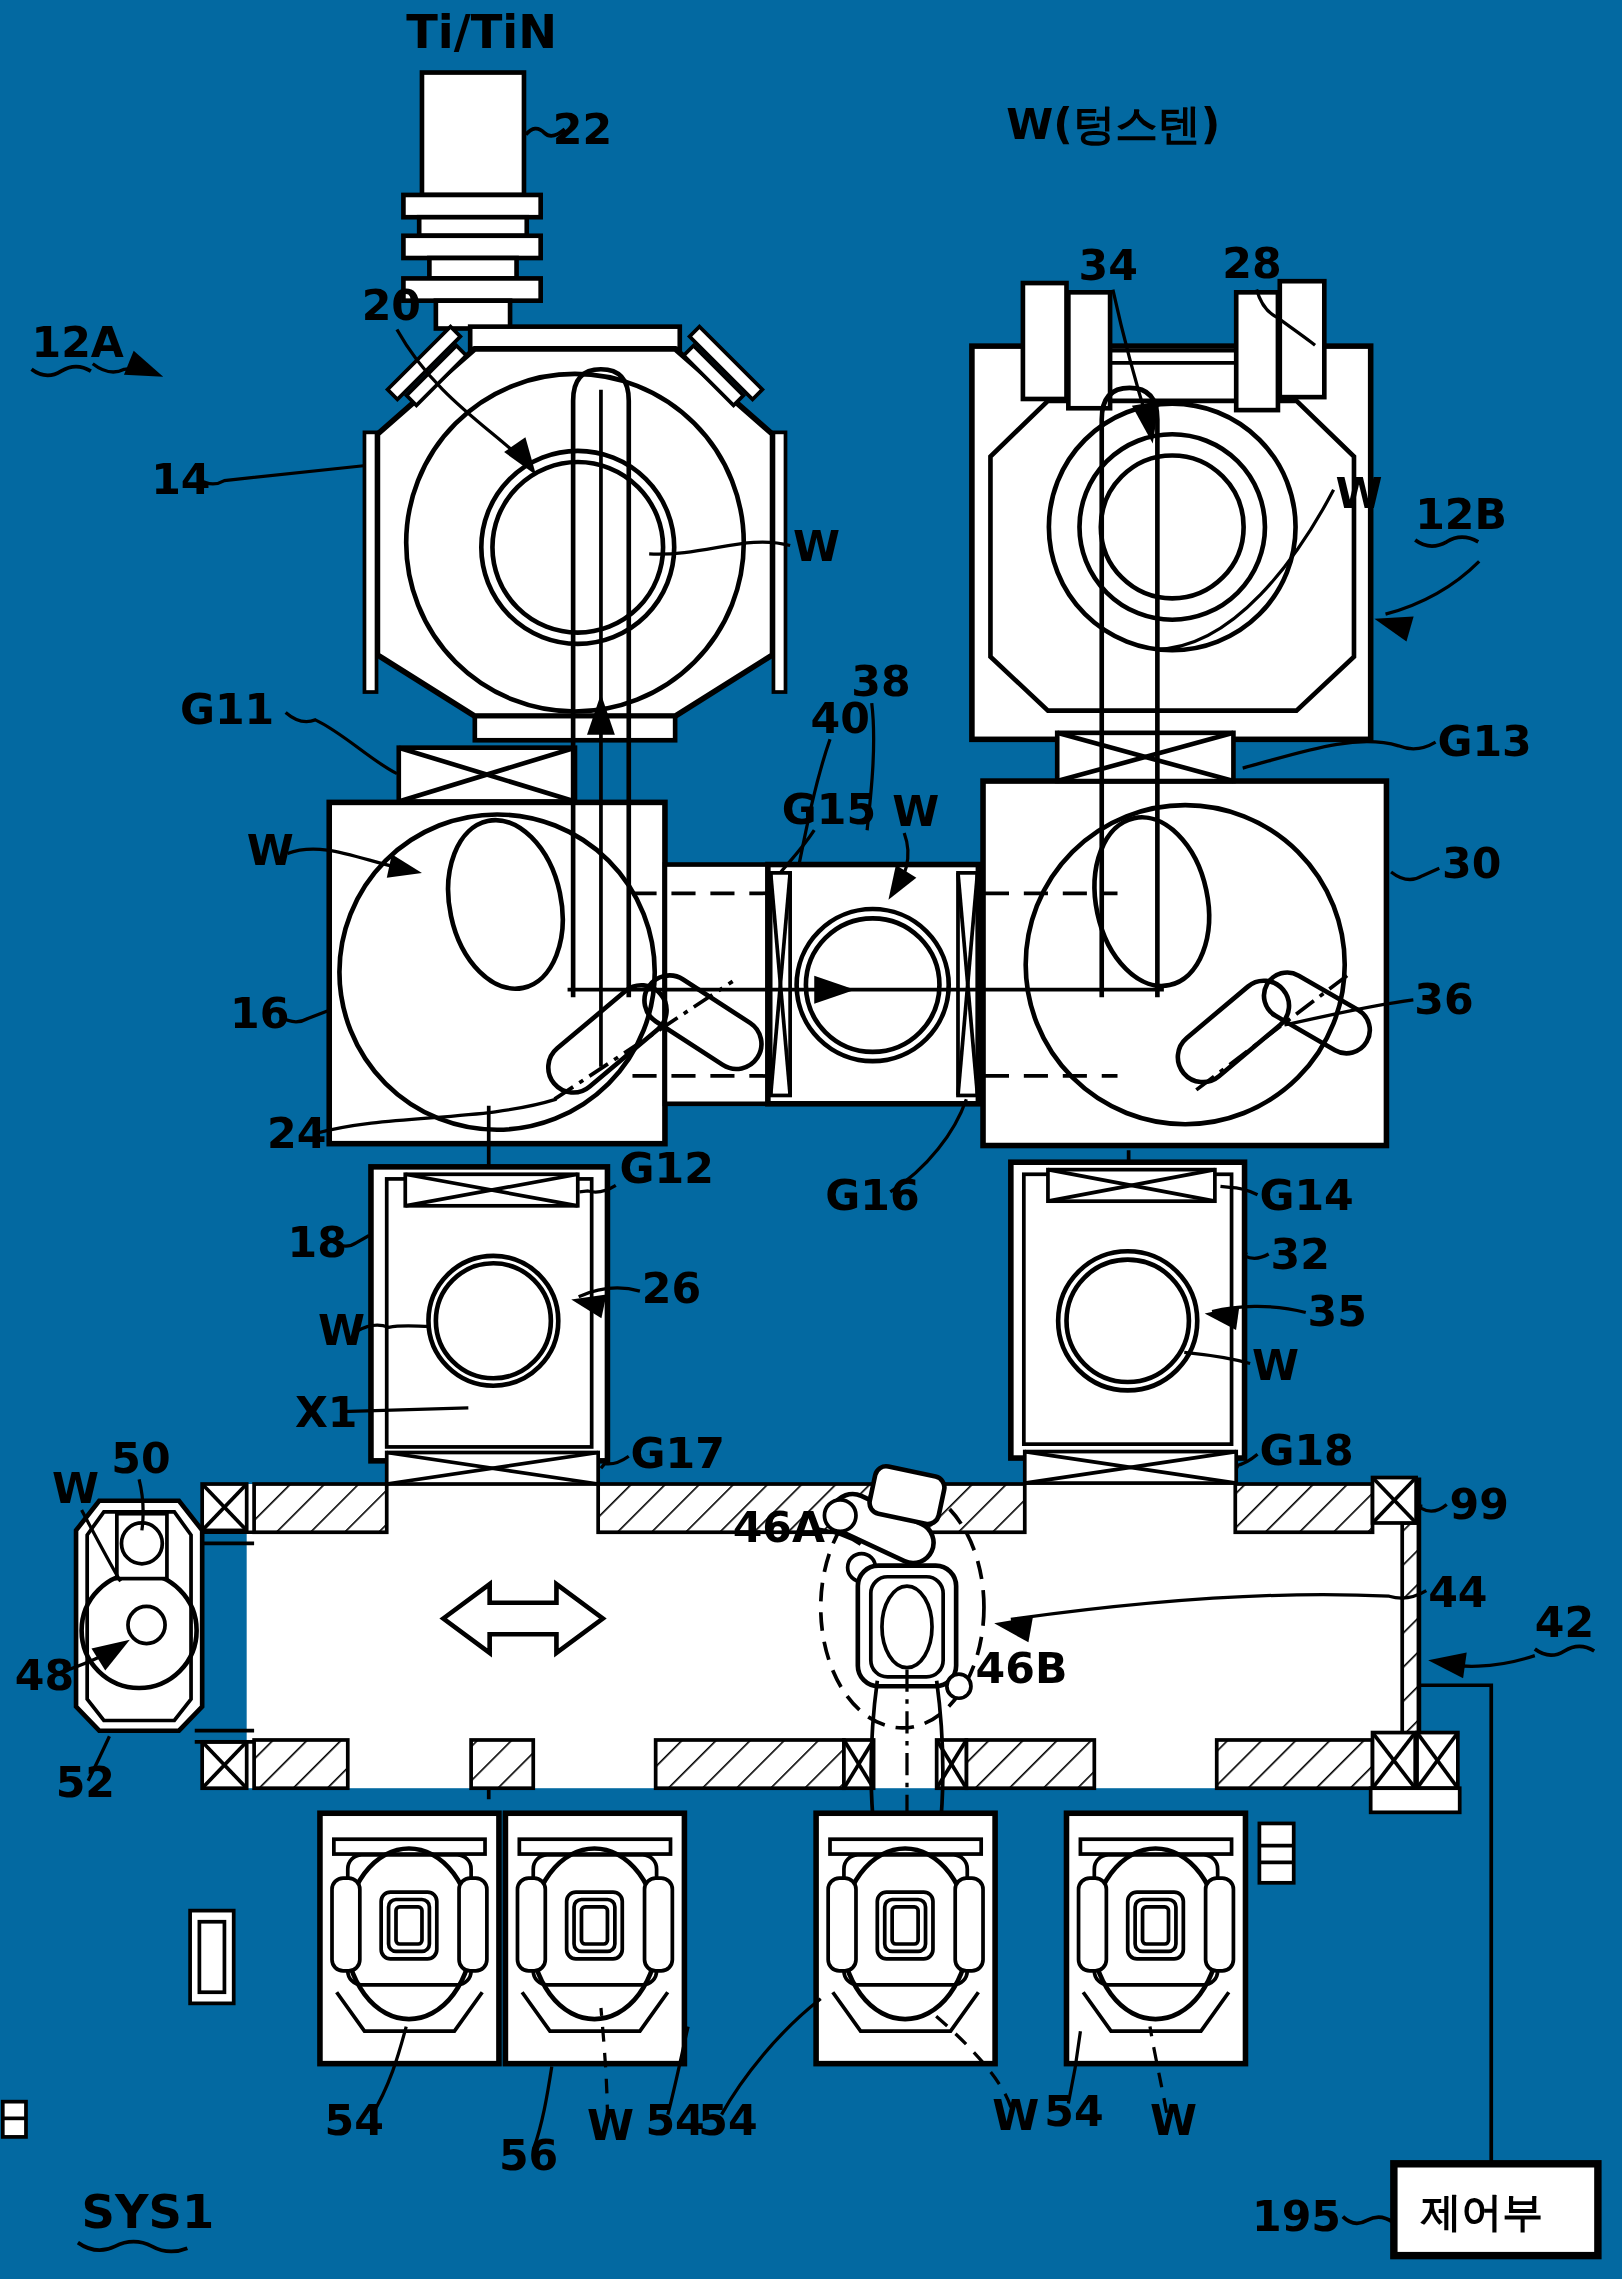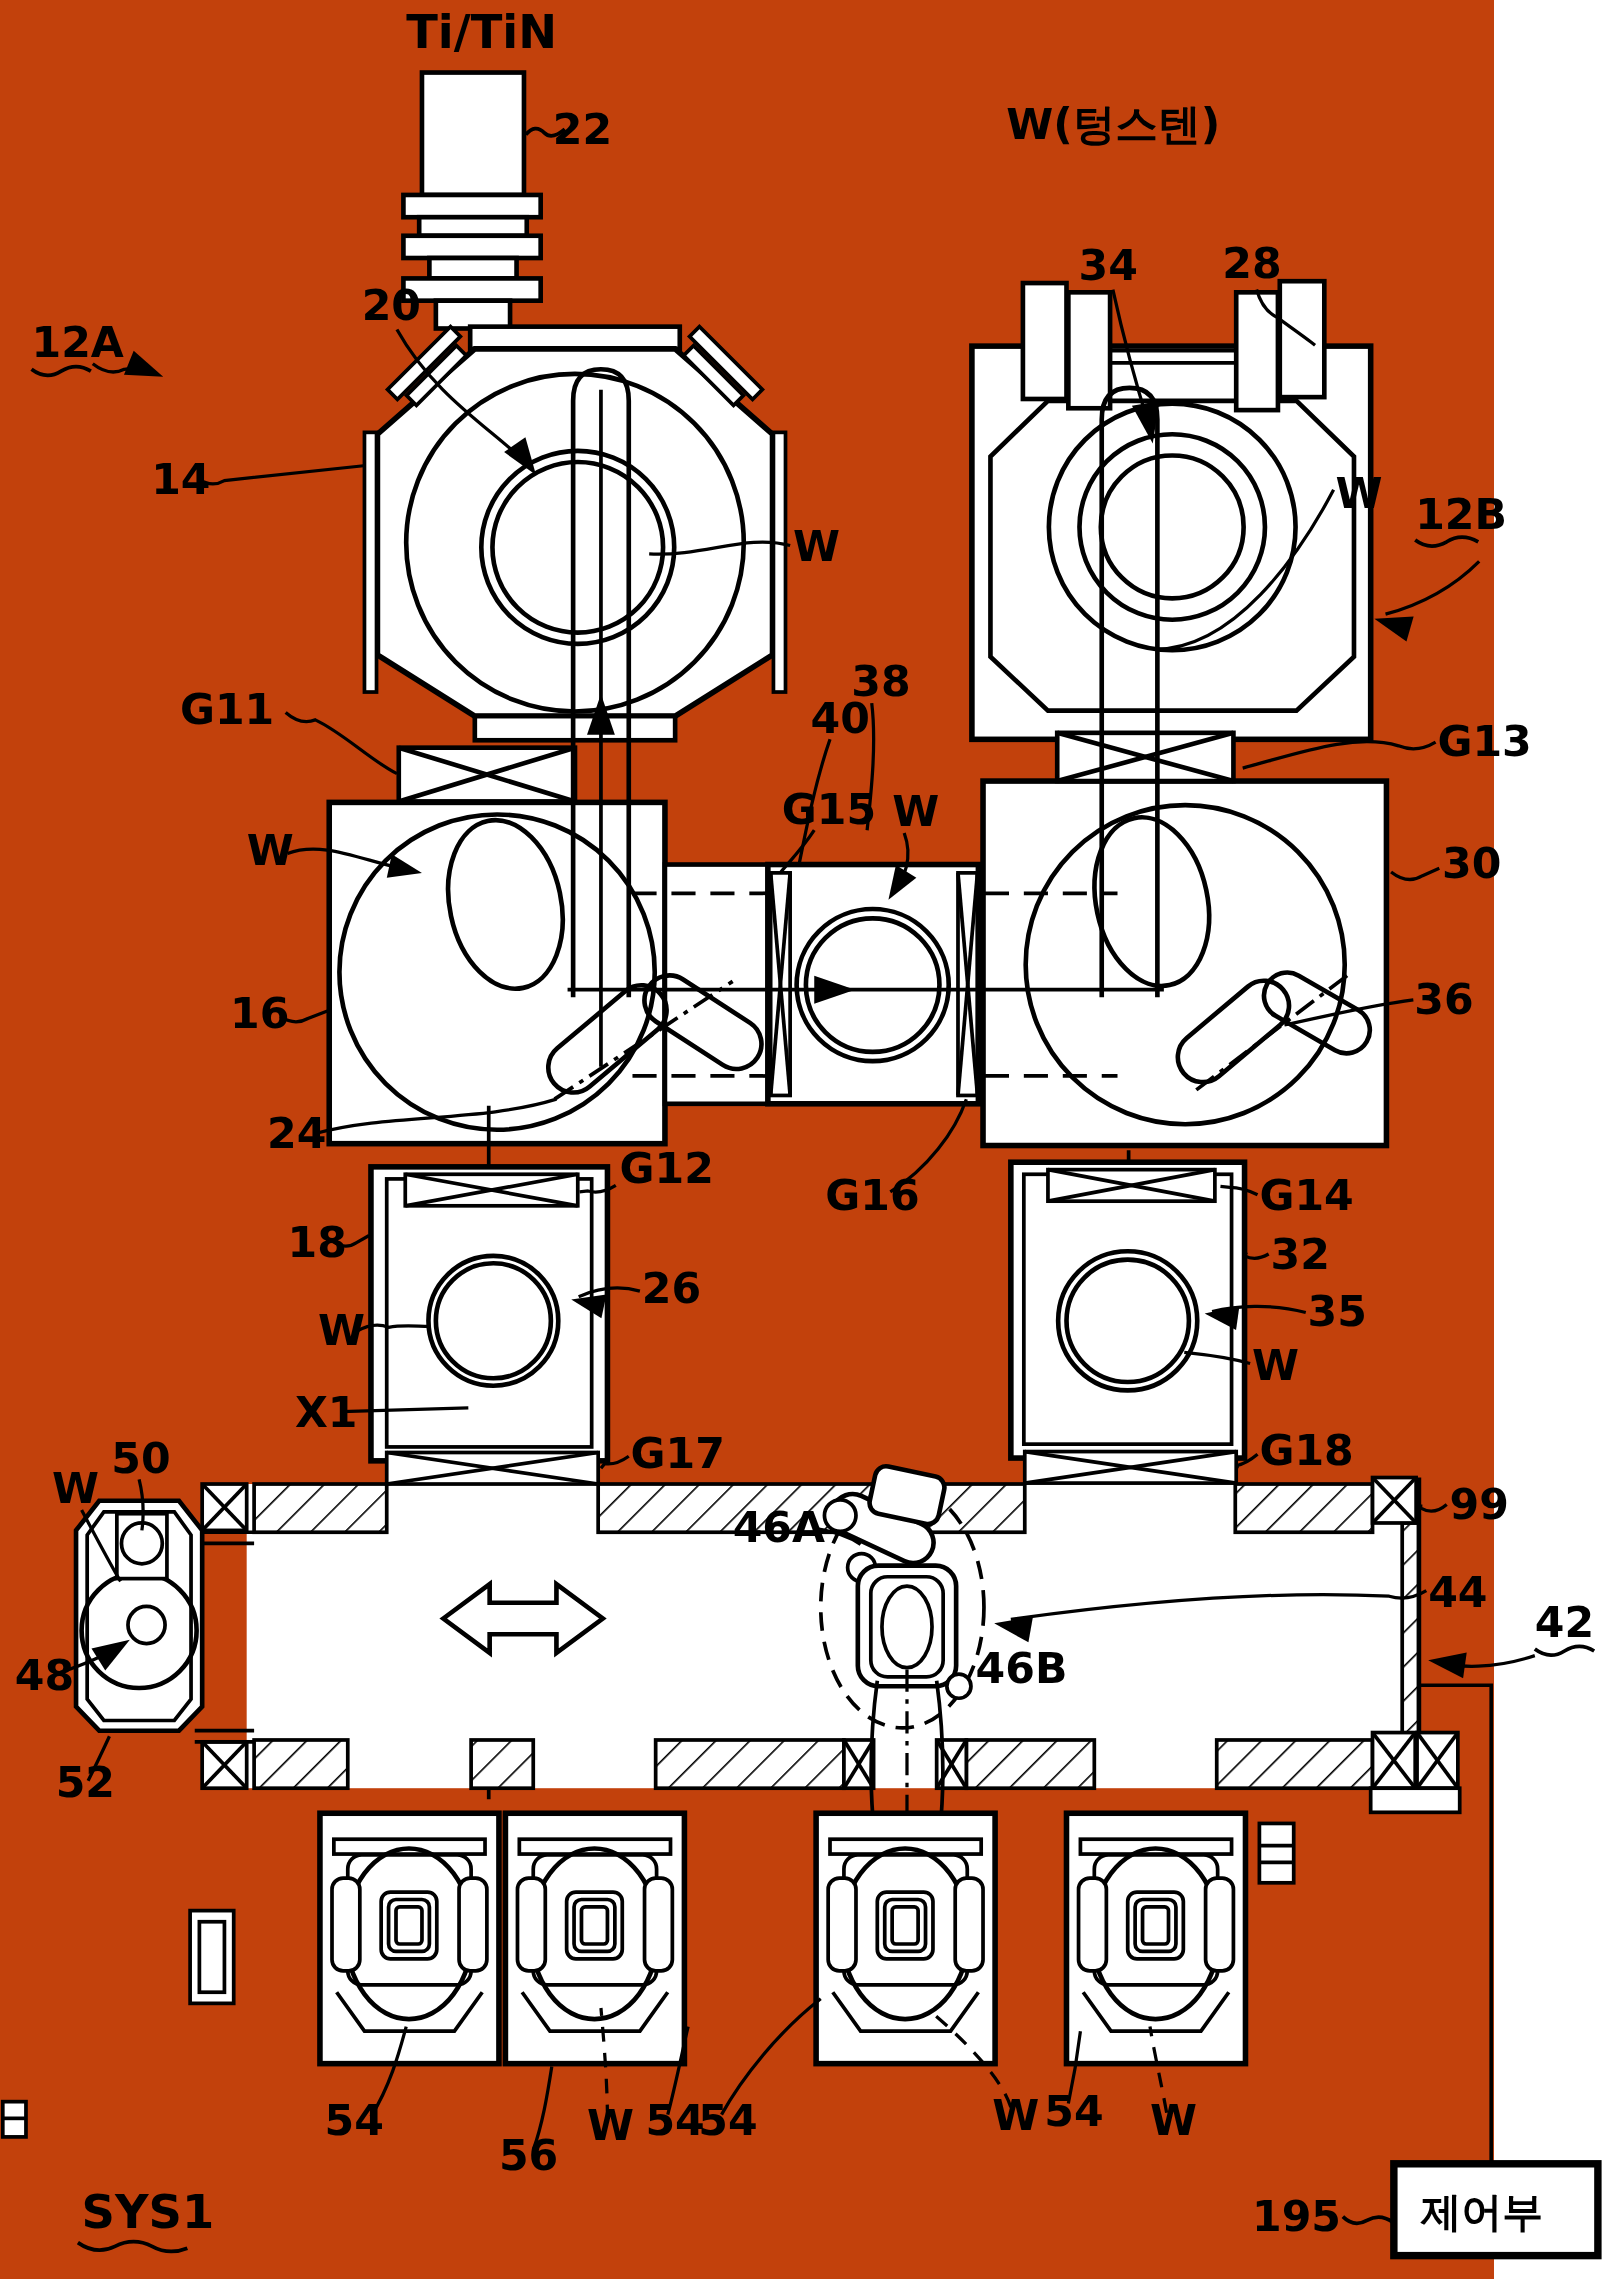--- a/index.html
+++ b/index.html
@@ -3,7 +3,7 @@
 <meta charset="utf-8">
 <style>
   html,body{margin:0;padding:0;background:#ffffff;}
-  .figure-page{width:1494px;height:2279px;background:#c2410c;position:relative;
+  .figure-page{width:1622px;height:2279px;background:#0369a1;position:relative;
     font-family:"DejaVu Sans","Liberation Sans",sans-serif;text-decoration:underline;}
   svg{display:block}
   text{font-family:"DejaVu Sans","Liberation Sans",sans-serif;font-weight:600;fill:#000;}

